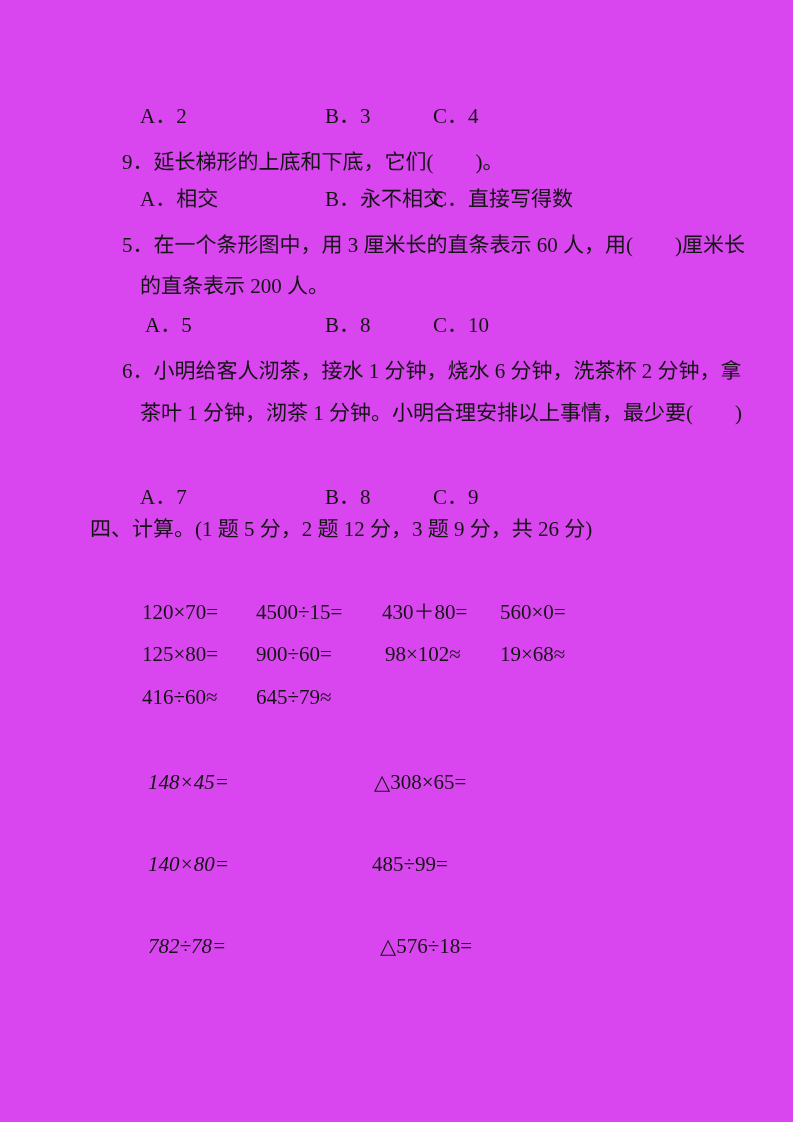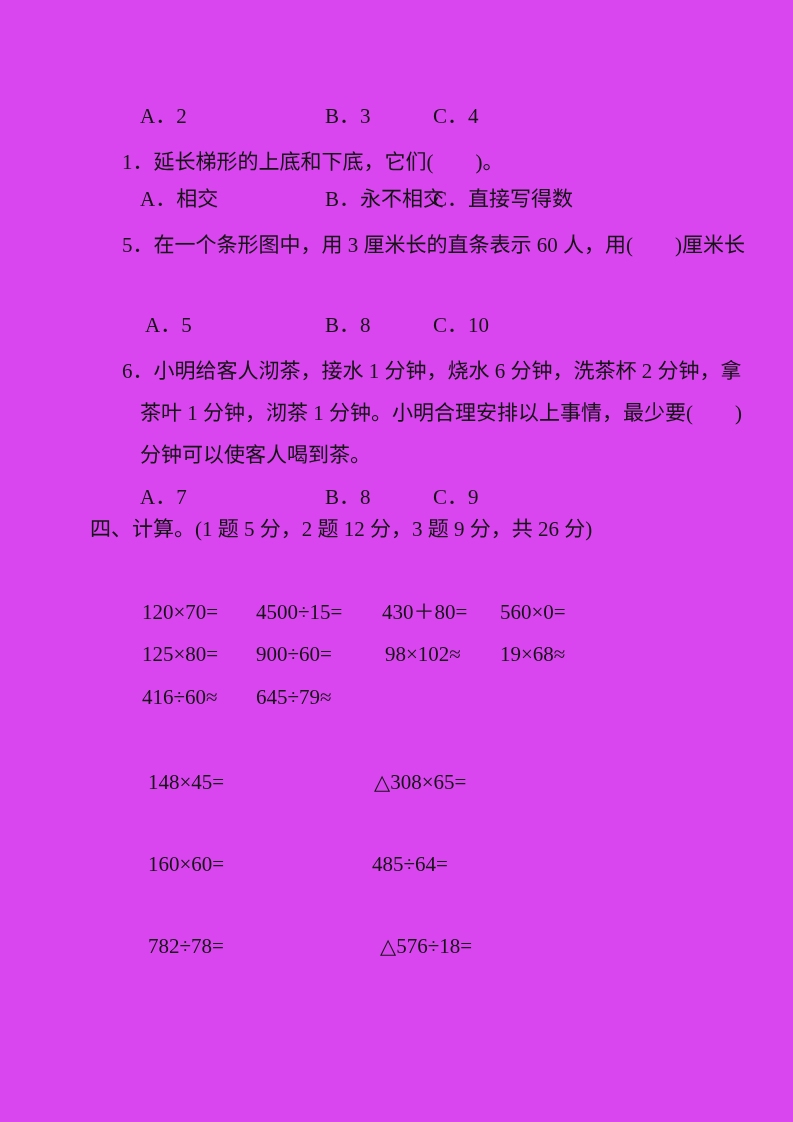--- a/index.html
+++ b/index.html
@@ -48,7 +48,7 @@
   <span class="line colB" style="top:103px">B．3</span>
   <span class="line colC" style="top:103px">C．4</span>
 
-  <span class="line qnum" style="top:149px">1．延长梯形的上底和下底，它们(　　)。</span>
+  <span class="line qnum" style="top:149px">9．延长梯形的上底和下底，它们(　　)。</span>
   <span class="line colA" style="top:186px">A．相交</span>
   <span class="line colB" style="top:186px">B．永不相交</span>
   <span class="line colC" style="top:186px">C．直接写得数</span>

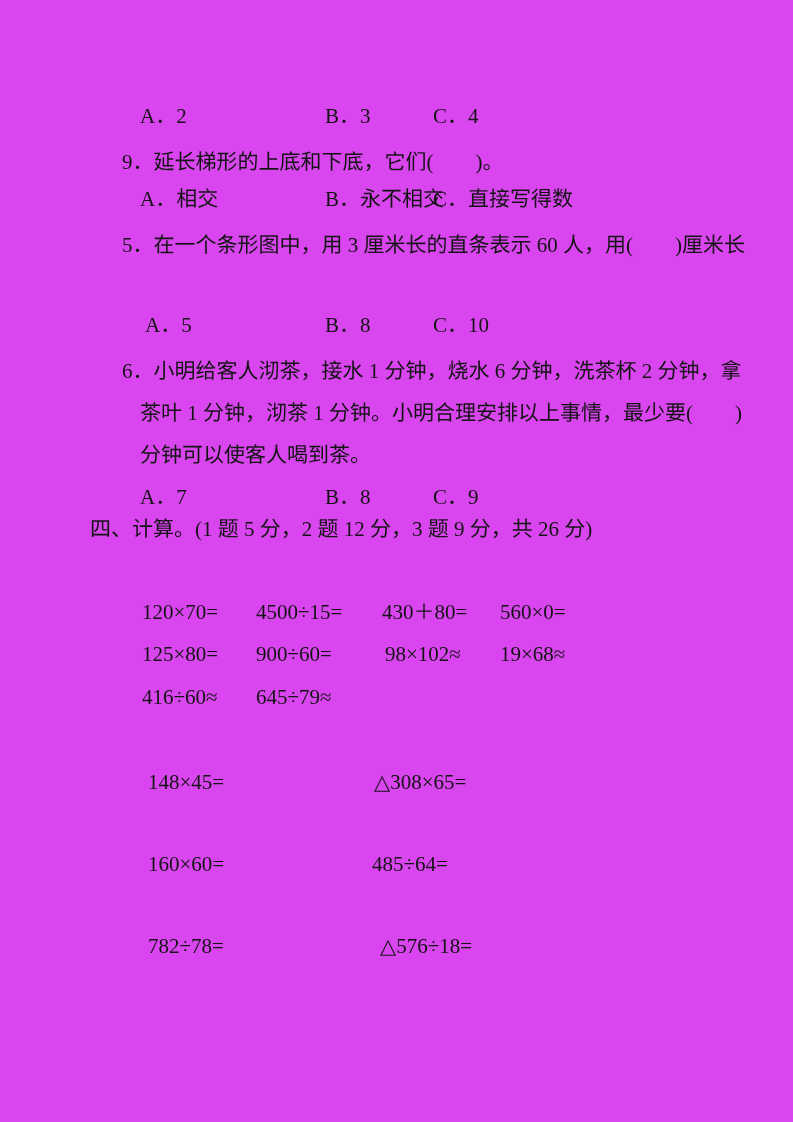--- a/index.html
+++ b/index.html
@@ -54,6 +54,7 @@
   <span class="line colC" style="top:186px">C．直接写得数</span>
 
   <span class="line qnum" style="top:232px">5．在一个条形图中，用 3 厘米长的直条表示 60 人，用(　　)厘米长</span>
+  <span class="line qcont" style="top:273px">的直条表示 200 人。</span>
   <span class="line" style="top:312px; left:145px">A．5</span>
   <span class="line colB" style="top:312px">B．8</span>
   <span class="line colC" style="top:312px">C．10</span>

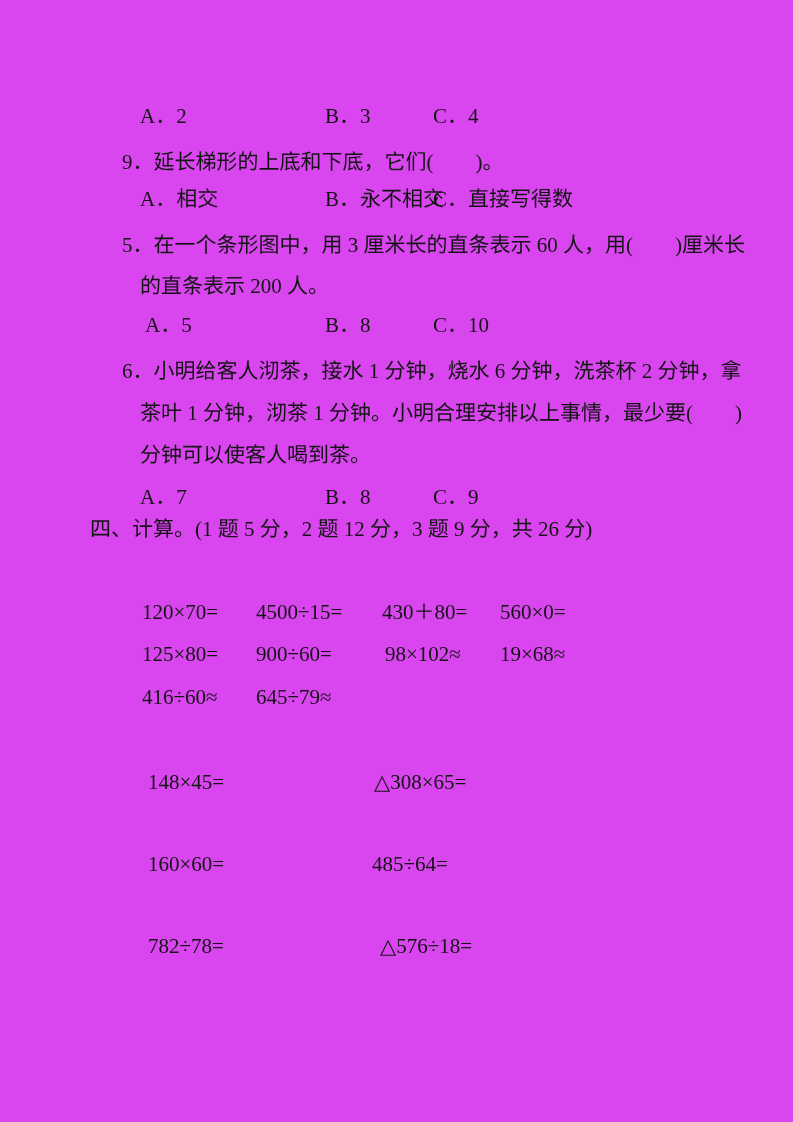--- a/index.html
+++ b/index.html
@@ -61,7 +61,6 @@
 
   <span class="line qnum" style="top:358px">6．小明给客人沏茶，接水 1 分钟，烧水 6 分钟，洗茶杯 2 分钟，拿</span>
   <span class="line qcont" style="top:400px">茶叶 1 分钟，沏茶 1 分钟。小明合理安排以上事情，最少要(　　)</span>
-  <span class="line qcont" style="top:442px">分钟可以使客人喝到茶。</span>
   <span class="line colA" style="top:484px">A．7</span>
   <span class="line colB" style="top:484px">B．8</span>
   <span class="line colC" style="top:484px">C．9</span>

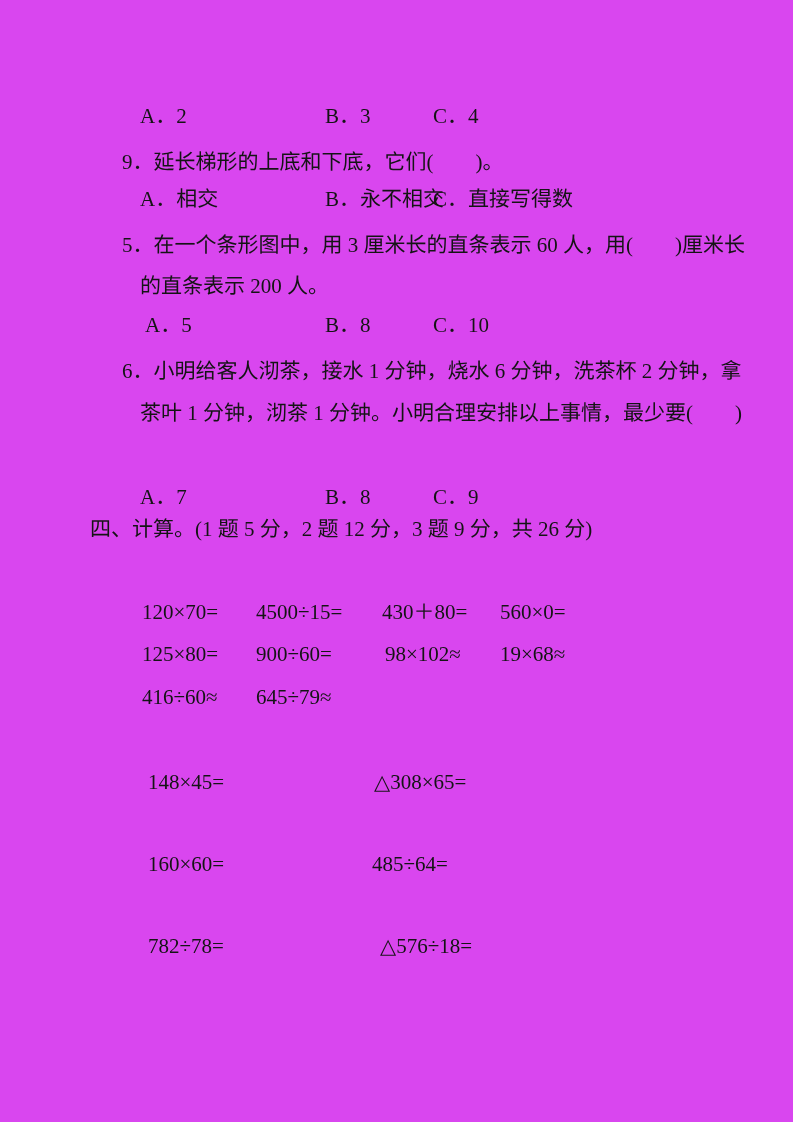--- a/index.html
+++ b/index.html
@@ -36,7 +36,7 @@
   .c3 { left: 382px; }
   .c4 { left: 500px; text-align: right; }
   
-  .v1 { left: 148px; }
+  .v1 { left: 148px; font-style: italic; }
   .v2 { left: 374px; text-align: center; }
 </style>
 </head>

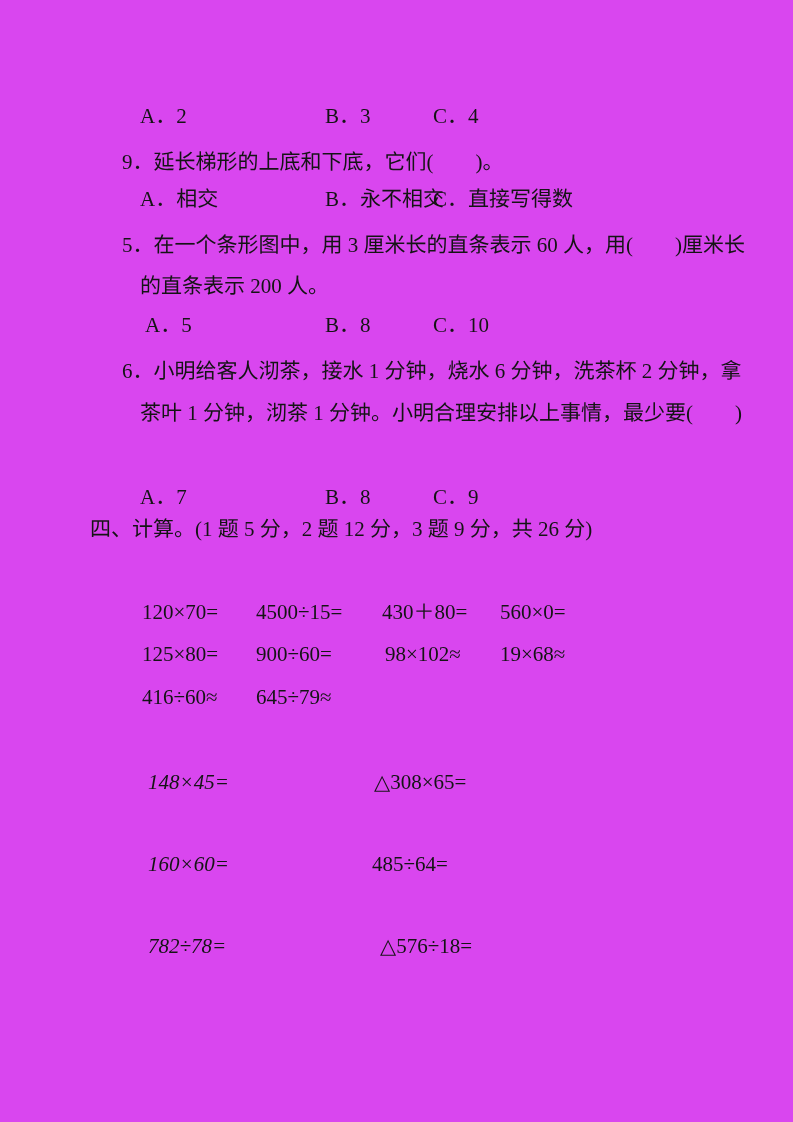--- a/index.html
+++ b/index.html
@@ -85,7 +85,7 @@
   <span class="line v1" style="top:769px">148×45=</span>
   <span class="line v2" style="top:769px">△308×65=</span>
 
-  <span class="line v1" style="top:851px">160×60=</span>
+  <span class="line v1" style="top:851px">140×80=</span>
   <span class="line v2" style="top:851px; left:372px">485÷64=</span>
 
   <span class="line v1" style="top:933px">782÷78=</span>

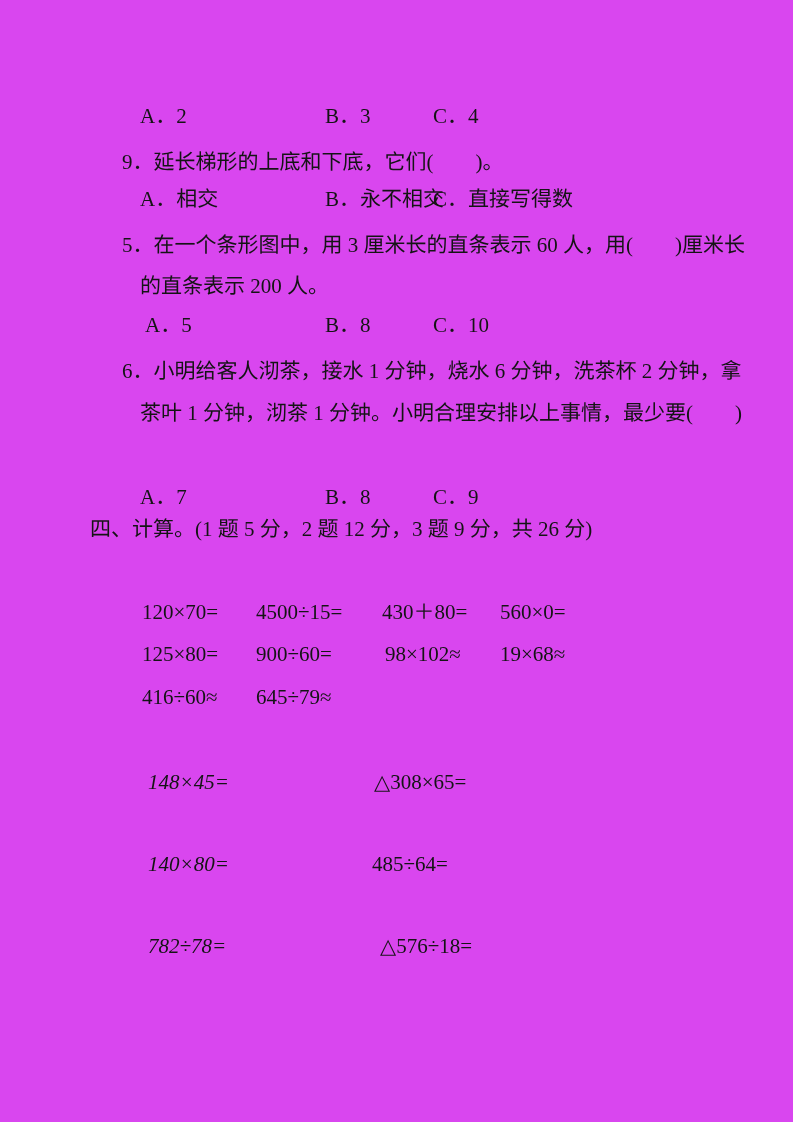--- a/index.html
+++ b/index.html
@@ -86,7 +86,7 @@
   <span class="line v2" style="top:769px">△308×65=</span>
 
   <span class="line v1" style="top:851px">140×80=</span>
-  <span class="line v2" style="top:851px; left:372px">485÷64=</span>
+  <span class="line v2" style="top:851px; left:372px">485÷99=</span>
 
   <span class="line v1" style="top:933px">782÷78=</span>
   <span class="line v2" style="top:933px; left:380px">△576÷18=</span>

